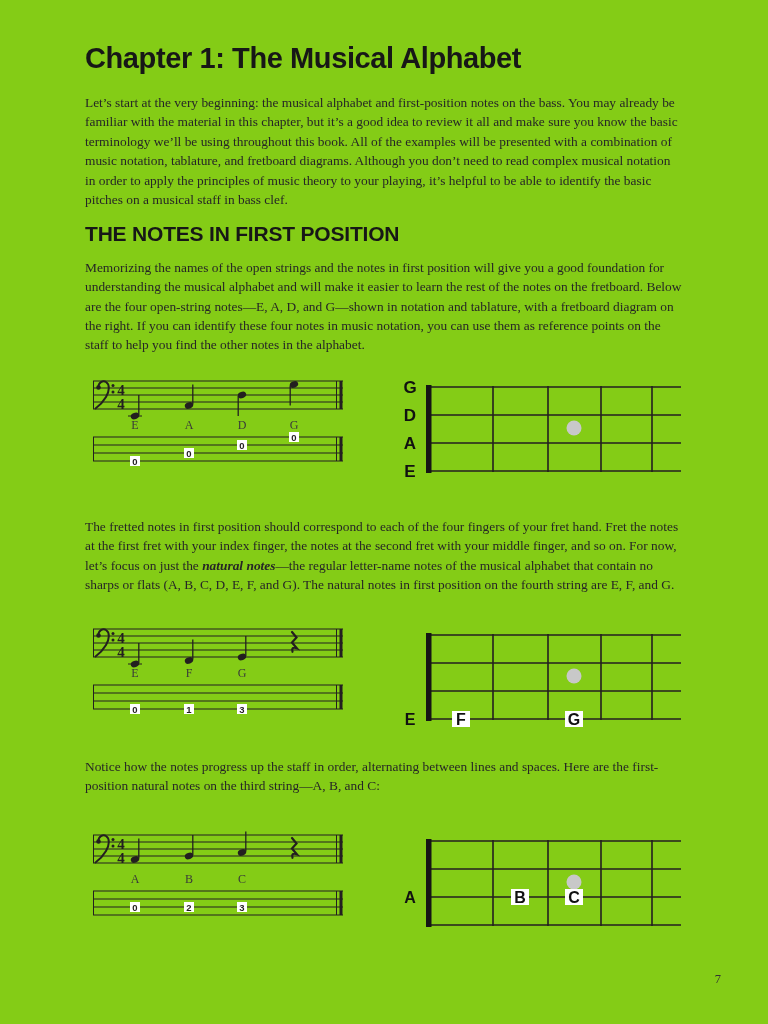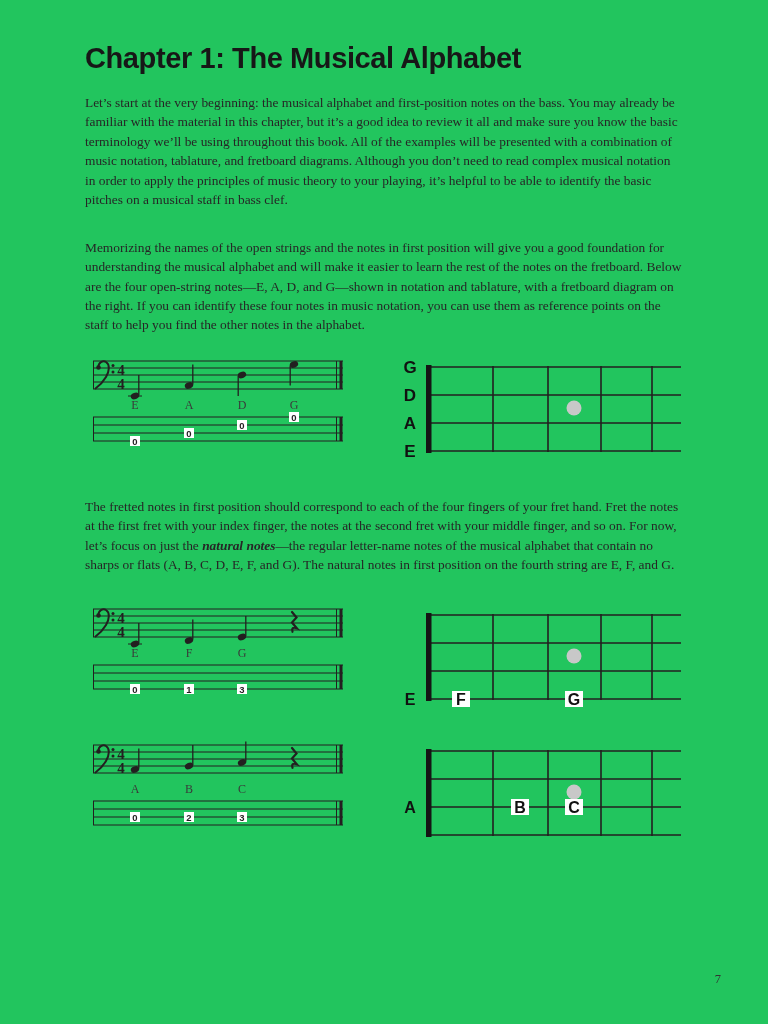--- a/index.html
+++ b/index.html
@@ -5,7 +5,7 @@
   * { margin:0; padding:0; box-sizing:border-box; }
   html,body { background:#ffffff; }
   .page {
-    position:relative; width:768px; height:1024px; background:#22c55e;
+    position:relative; width:768px; height:1024px; background:#84cc16;
     padding:42px 85px 0 85px; overflow:hidden;
     font-family:"Liberation Serif", serif; color:#262626;
   }

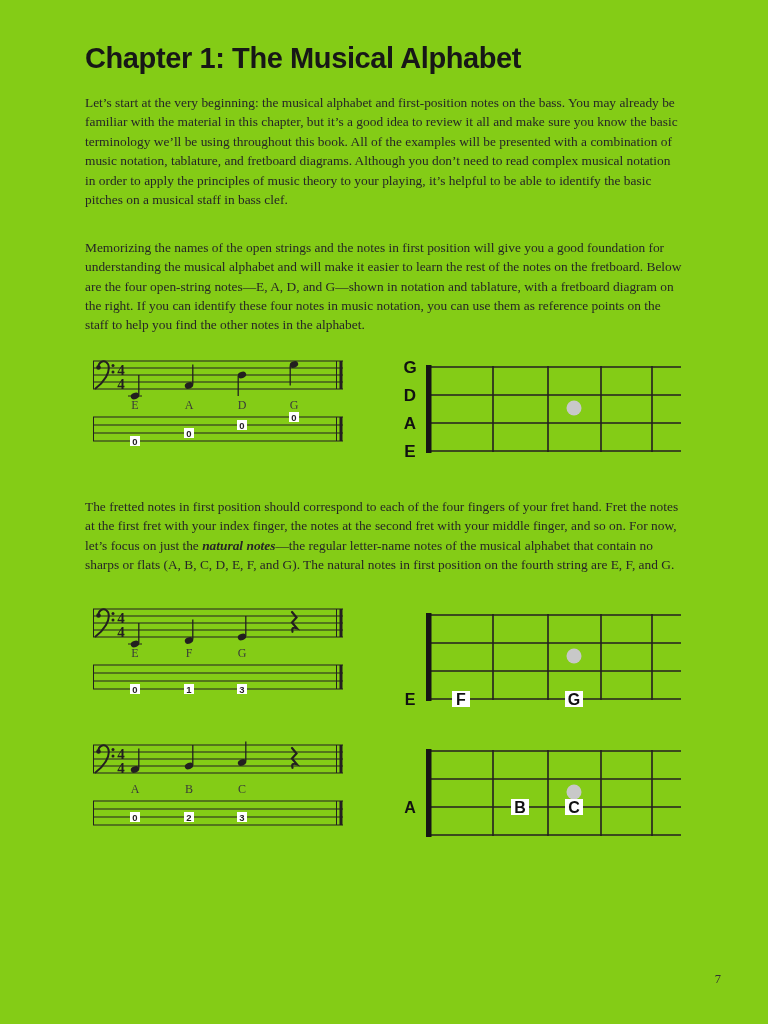--- a/index.html
+++ b/index.html
@@ -20,7 +20,7 @@
   p.body-text {
     font-size:13.4px; line-height:1.45; color:#262626; text-align:left;
   }
-  p.intro-para { margin:0 0 28px 0; }
+  p.intro-para { margin:0 0 12px 0; }
   p.section-para { margin:12px 0 18px 0; }
   p.fretted-para { margin:0 0 26px 0; }
   p.third-string-para { margin:0 0 32px 0; }

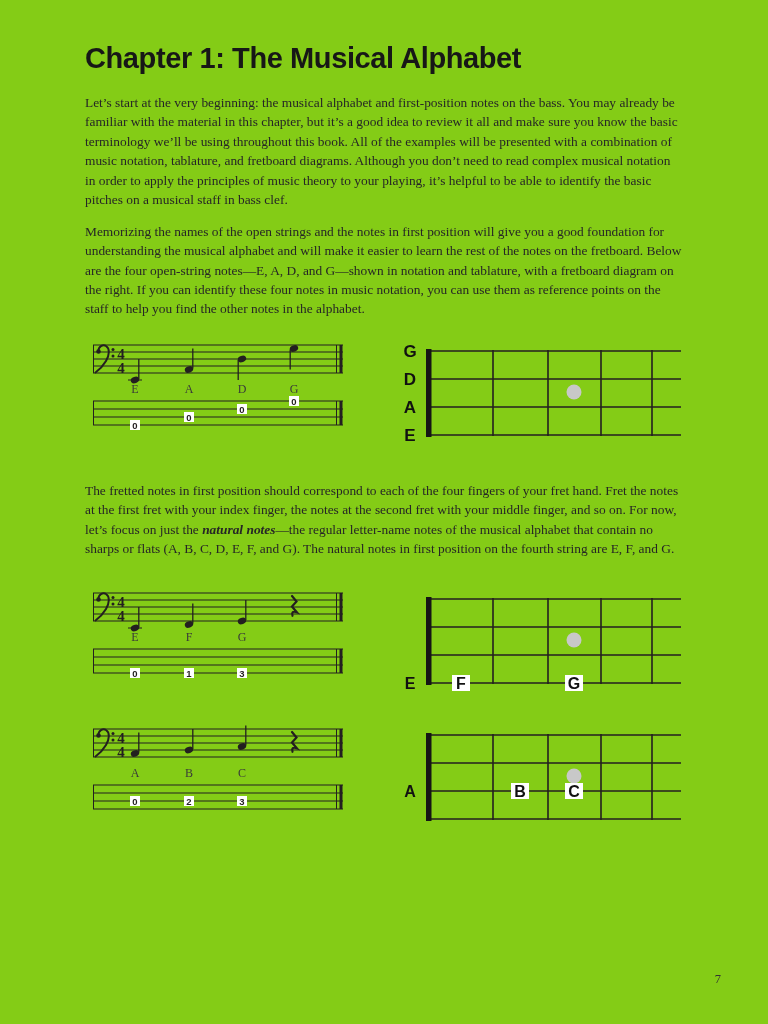--- a/index.html
+++ b/index.html
@@ -46,6 +46,7 @@
 
   <p class="body-text intro-para">Let’s start at the very beginning: the musical alphabet and first-position notes on the bass. You may already be familiar with the material in this chapter, but it’s a good idea to review it all and make sure you know the basic terminology we’ll be using throughout this book. All of the examples will be presented with a combination of music notation, tablature, and fretboard diagrams. Although you don’t need to read complex musical notation in order to apply the principles of music theory to your playing, it’s helpful to be able to identify the basic pitches on a musical staff in bass clef.</p>
 
+  <h2 class="section-heading">THE NOTES IN FIRST POSITION</h2>
 
   <p class="body-text section-para">Memorizing the names of the open strings and the notes in first position will give you a good foundation for understanding the musical alphabet and will make it easier to learn the rest of the notes on the fretboard. Below are the four open-string notes—E, A, D, and G—shown in notation and tablature, with a fretboard diagram on the right. If you can identify these four notes in music notation, you can use them as reference points on the staff to help you find the other notes in the alphabet.</p>
 

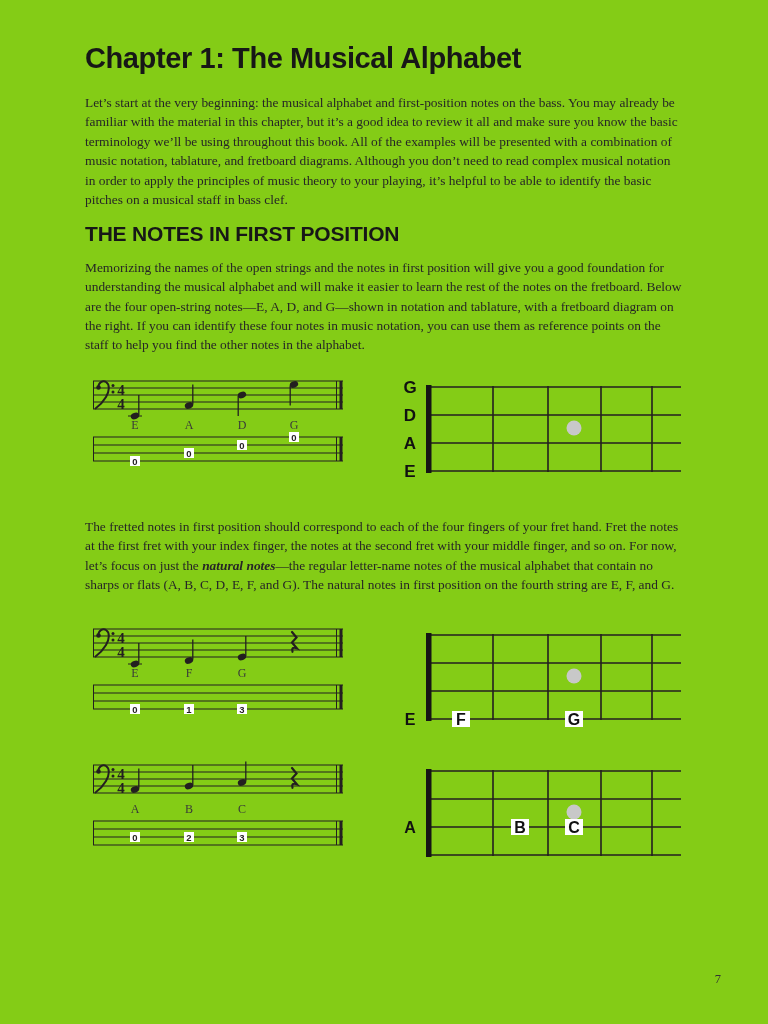--- a/index.html
+++ b/index.html
@@ -217,6 +217,7 @@
     </svg>
   </div>
 
+  <p class="body-text third-string-para">Notice how the notes progress up the staff in order, alternating between lines and spaces. Here are the first-position natural notes on the third string—A, B, and C:</p>
 
   <div class="example-row row-3">
     <svg width="270" height="95" viewBox="0 0 270 95">

